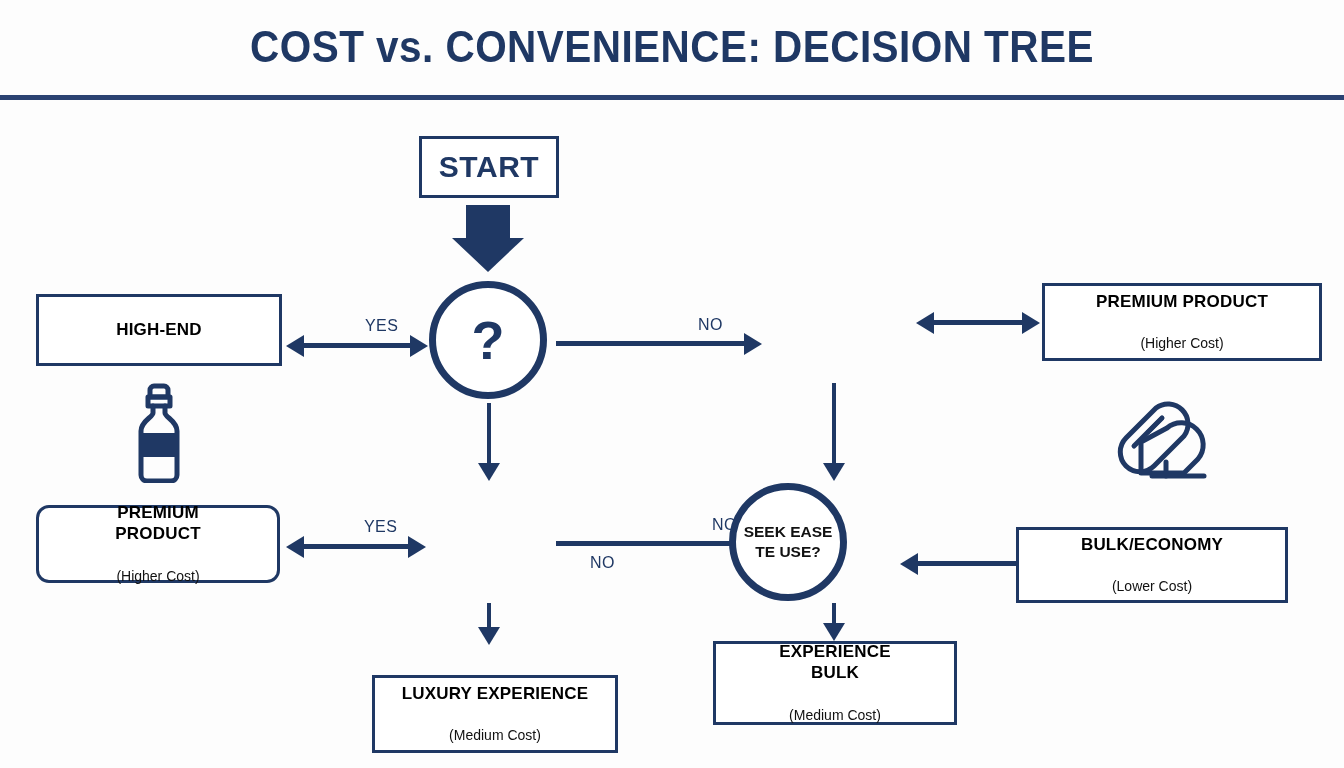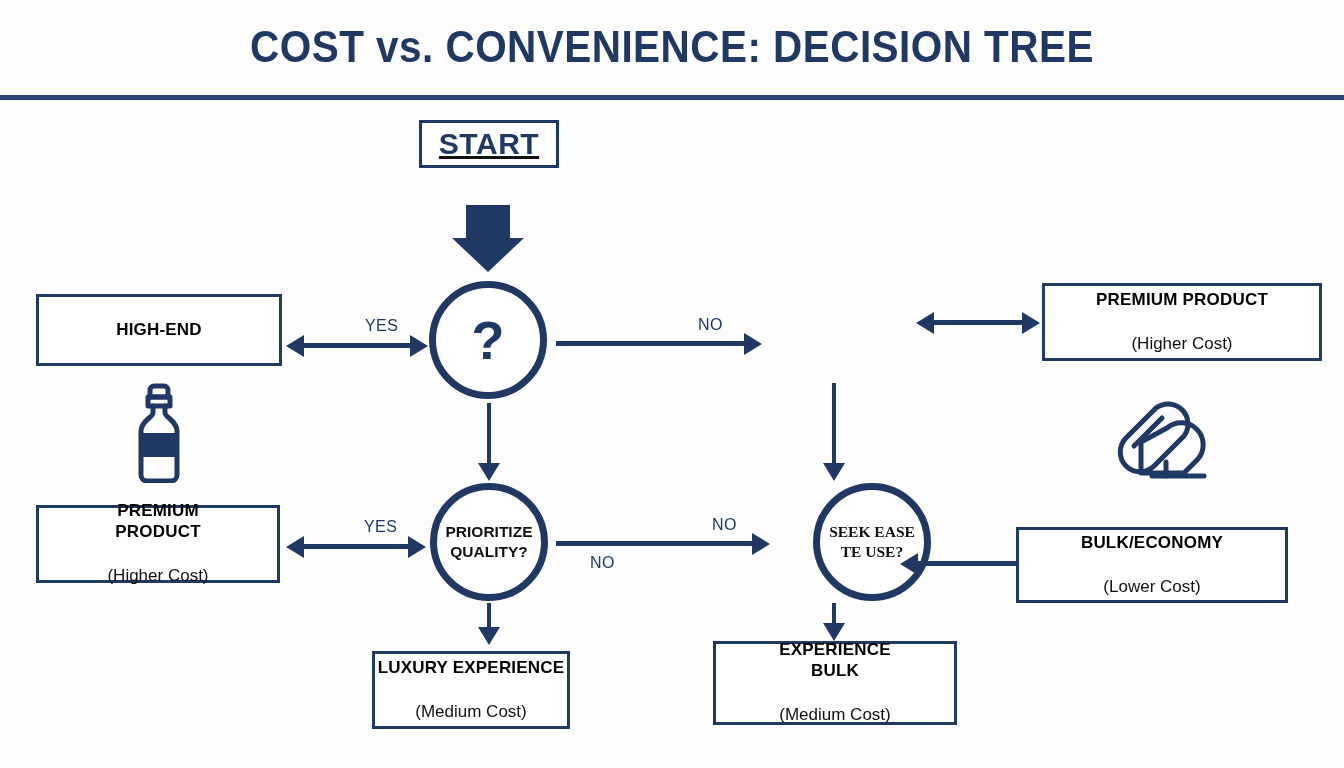--- a/index.html
+++ b/index.html
@@ -65,9 +65,8 @@
     margin-top: 23px;
   }
   #start-box {
-    left: 419px; top: 120px; width: 140px; height: 48px;
+    left: 419px; top: 136px; width: 140px; height: 62px;
     border-width: 3px;
-    text-decoration: underline;
   }
   #start-box .ttl {
     color: #1f3864;

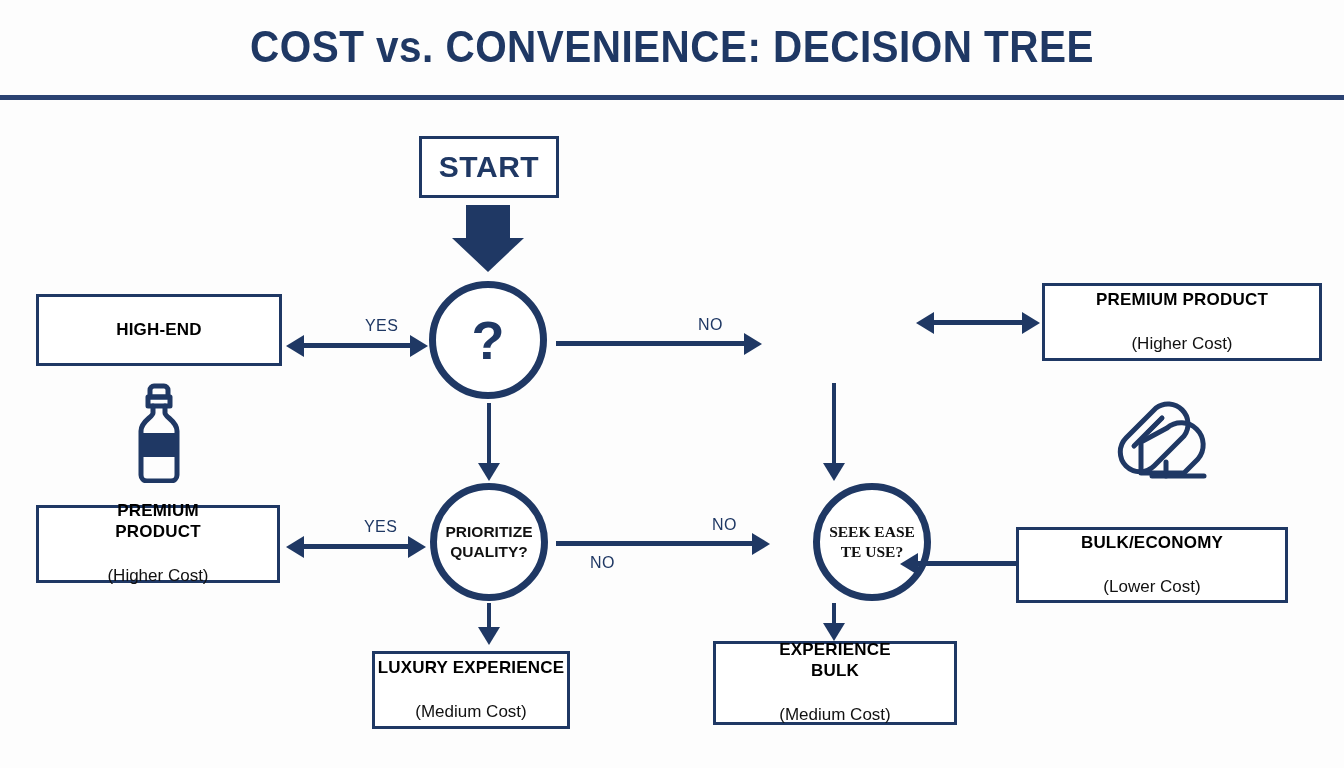--- a/index.html
+++ b/index.html
@@ -60,7 +60,7 @@
   }
   .node-box .sub {
     font-weight: normal;
-    font-size: 17px;
+    font-size: 14px;
     color: #111111;
     margin-top: 23px;
   }

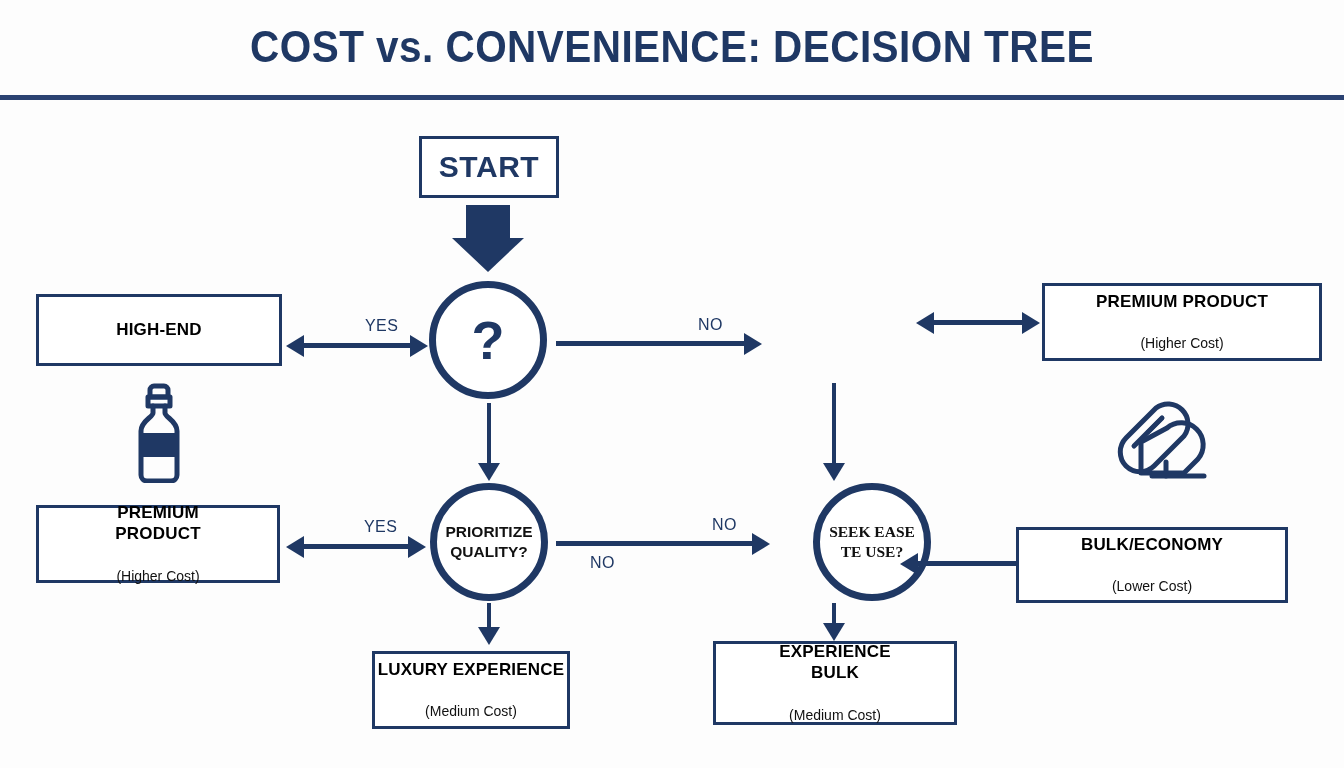--- a/index.html
+++ b/index.html
@@ -77,7 +77,7 @@
   #box-high-end   { left: 36px;   top: 294px; width: 246px; height: 72px; }
   #box-on-the-go  { left: 765px;  top: 292px; width: 134px; height: 88px; }
   #box-premium-tr { left: 1042px; top: 283px; width: 280px; height: 78px; }
-  #box-premium-bl { left: 36px;   top: 505px; width: 244px; height: 78px; }
+  #box-premium-bl { left: 36px;   top: 505px; width: 244px; height: 78px; border-radius: 13px; }
   #box-bulk       { left: 1016px; top: 527px; width: 272px; height: 76px; }
   #box-luxury     { left: 372px;  top: 651px; width: 198px; height: 78px; }
   #box-convenience{ left: 713px;  top: 641px; width: 244px; height: 84px; }

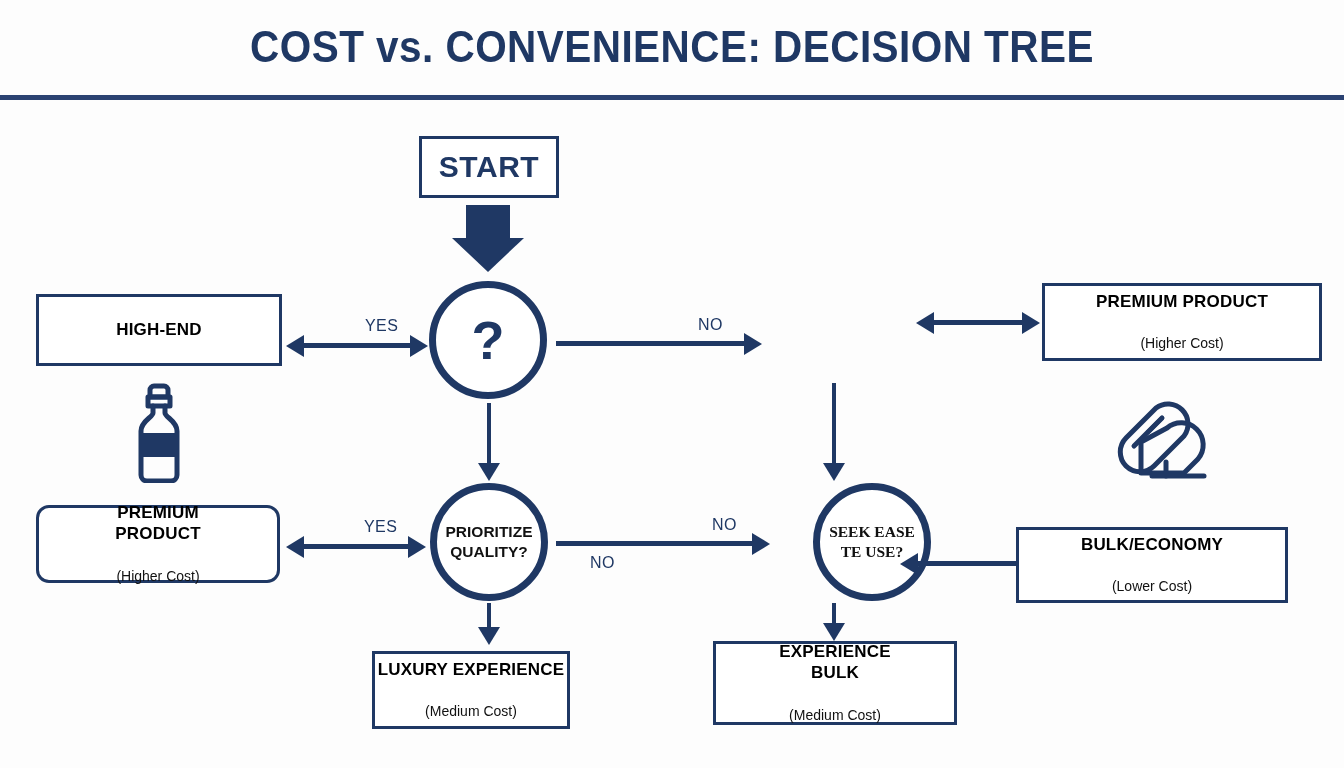--- a/index.html
+++ b/index.html
@@ -222,12 +222,6 @@
   <div class="vline thin" style="left:487px; top:403px; height:62px;"></div>
   <div class="arrow-d" style="left:478px; top:463px;"></div>
 
-  <div class="node-circle" id="circle-quality">
-    <span>
-      <span>PRIORITIZE</span><br>
-      <span>QUALITY?</span>
-    </span>
-  </div>
 
   <div class="arrow-l" style="left:286px; top:536px;"></div>
   <div class="hline" style="left:304px; top:544px; width:110px;"></div>

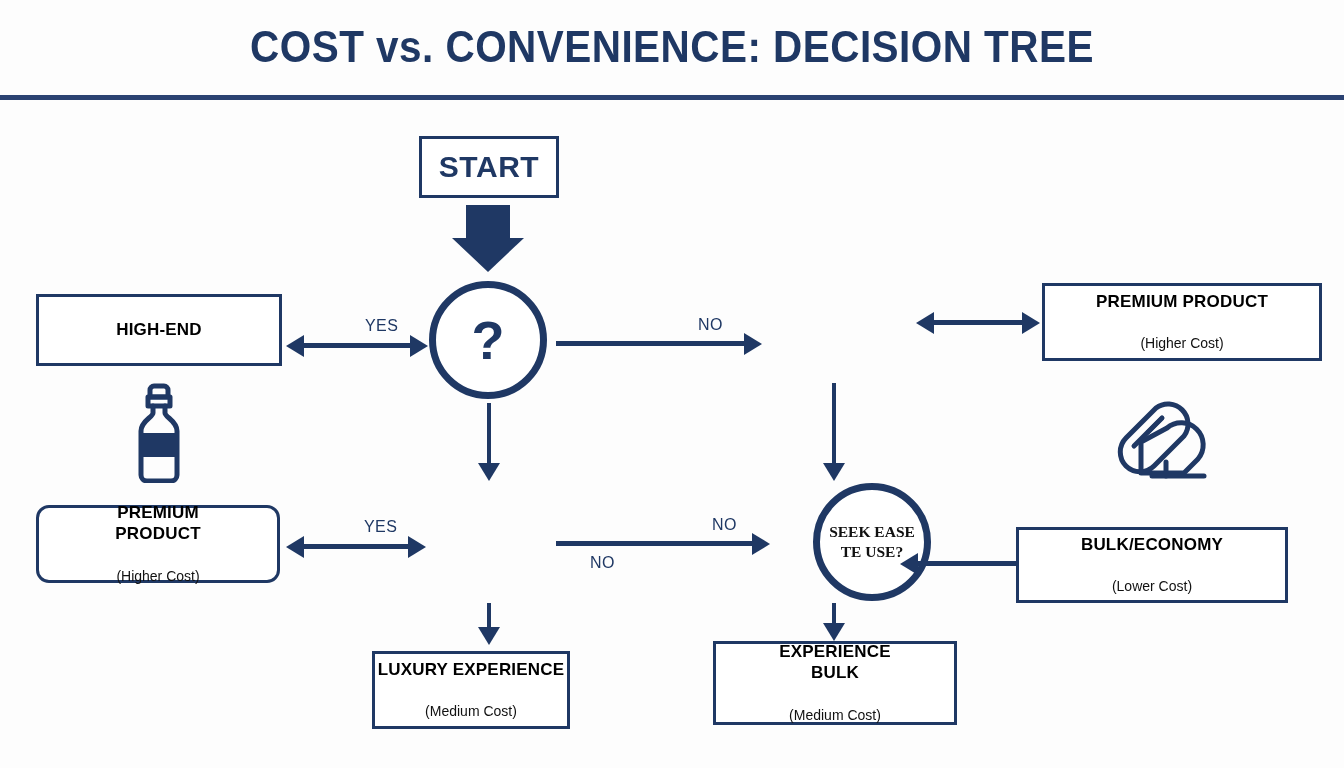--- a/index.html
+++ b/index.html
@@ -106,7 +106,7 @@
     line-height: 1;
   }
   #circle-quality { left: 430px; top: 483px; width: 118px; height: 118px; }
-  #circle-ease    { left: 813px; top: 483px; width: 118px; height: 118px; font-family: Liberation Serif, serif; }
+  #circle-ease    { left: 729px; top: 483px; width: 118px; height: 118px; }
 
   
   .hline {

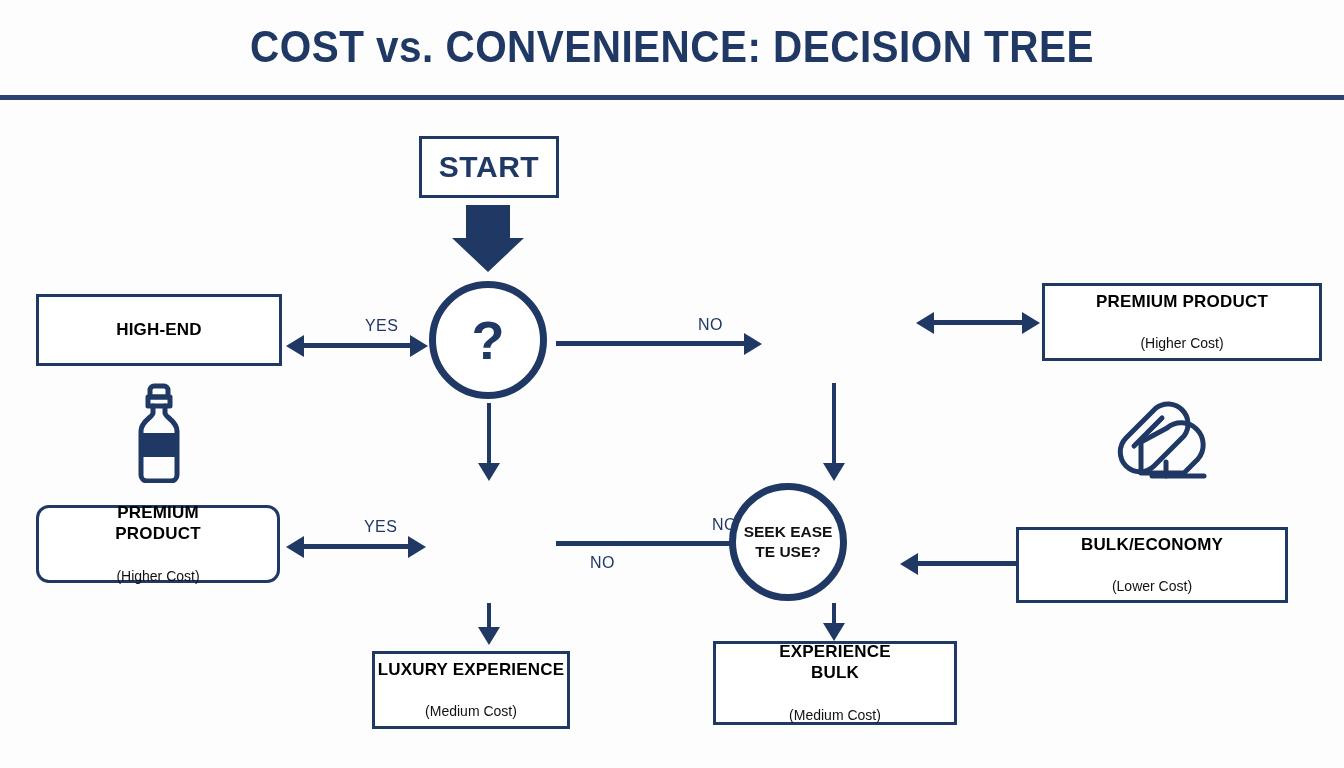--- a/index.html
+++ b/index.html
@@ -79,7 +79,7 @@
   #box-premium-tr { left: 1042px; top: 283px; width: 280px; height: 78px; }
   #box-premium-bl { left: 36px;   top: 505px; width: 244px; height: 78px; border-radius: 13px; }
   #box-bulk       { left: 1016px; top: 527px; width: 272px; height: 76px; }
-  #box-luxury     { left: 372px;  top: 651px; width: 198px; height: 78px; }
+  #box-luxury     { left: 372px;  top: 675px; width: 246px; height: 78px; }
   #box-convenience{ left: 713px;  top: 641px; width: 244px; height: 84px; }
 
   

